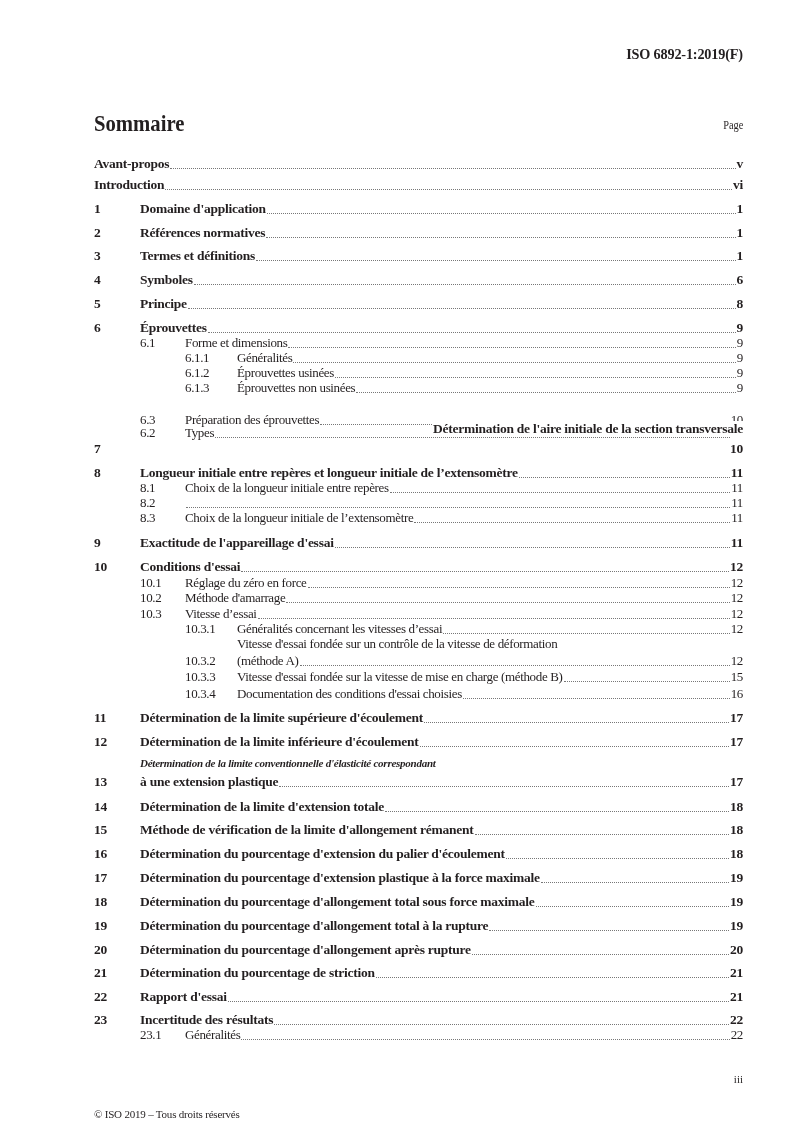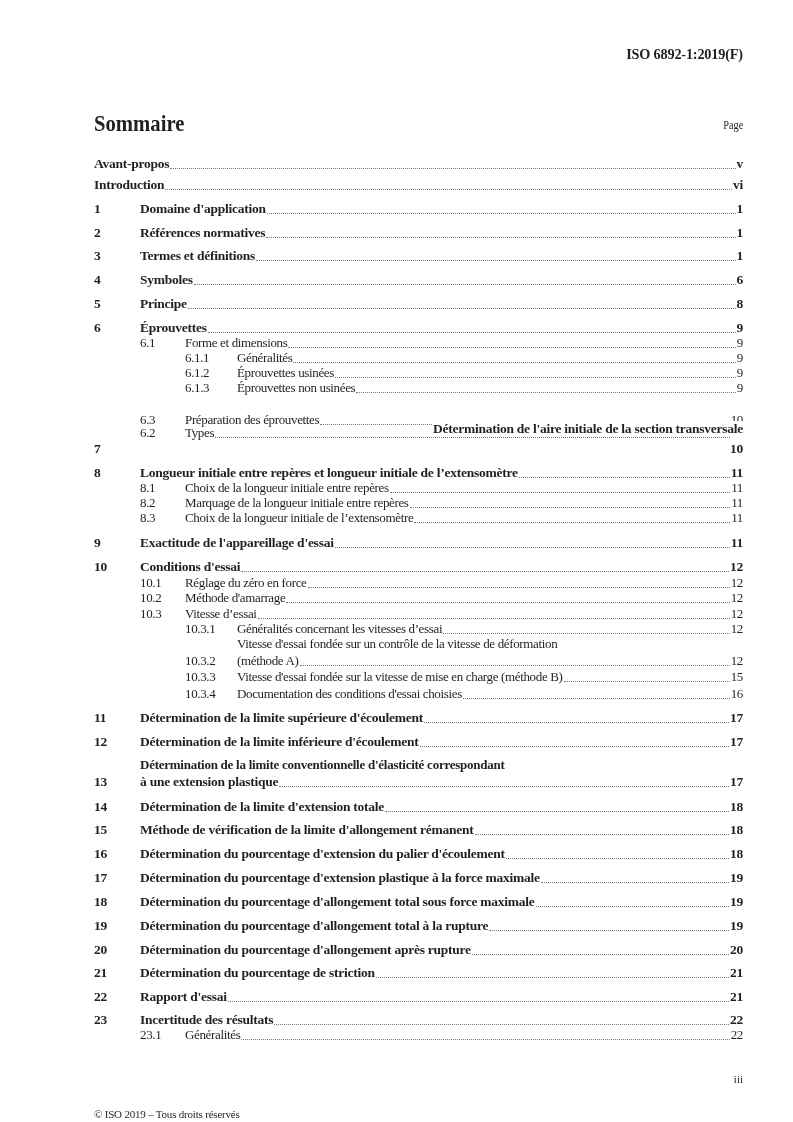--- a/index.html
+++ b/index.html
@@ -173,7 +173,6 @@
       <div class="row l2" style="top: 495px;">
         <span class="num" style="left: 46px;">8.2</span>
         <span class="lbl" style="left: 91px;">
-          <span class="txt">Marquage de la longueur initiale entre repères</span>
           <span class="dots"></span>
           <span class="pg">11</span>
         </span>

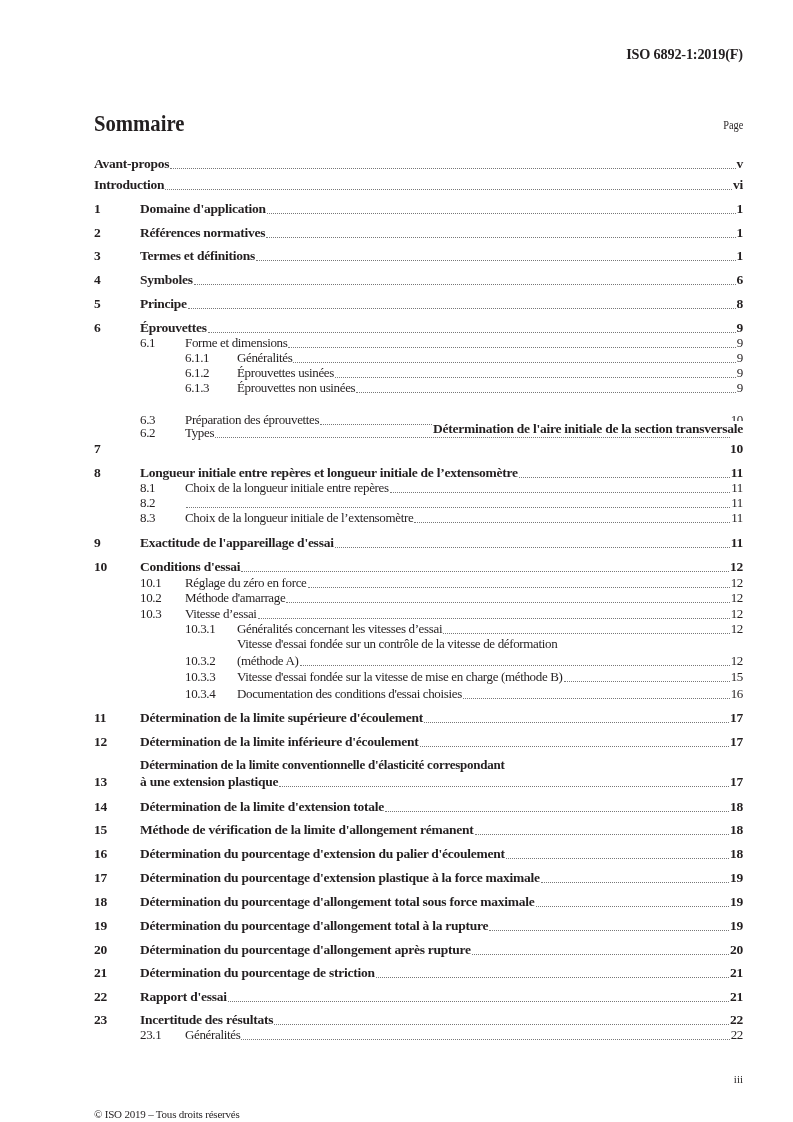--- a/index.html
+++ b/index.html
@@ -23,7 +23,7 @@
   .l1 .txt, .l1 .num, .l1 .pg { letter-spacing: -0.25px; }
   .l2 .txt, .l3 .txt, .l2 .num, .l3 .num, .l2 .pg, .l3 .pg { letter-spacing: -0.35px; }
   .cont { position: absolute; font-size: 13px; white-space: nowrap; letter-spacing: -0.35px; }
-  .cont.bold { font-weight: bold; font-size: 13px; letter-spacing: -0.25px; }
+  .cont.bold { font-weight: bold; font-size: 11px; letter-spacing: -0.25px; font-style: italic; }
   .footer-left { position: absolute; top: 1073px; left: 94px; font-size: 11px; letter-spacing: -0.2px; margin-top: 35px; }
   .footer-right { position: absolute; top: 1073px; right: 50px; font-size: 11px; }
 </style>

